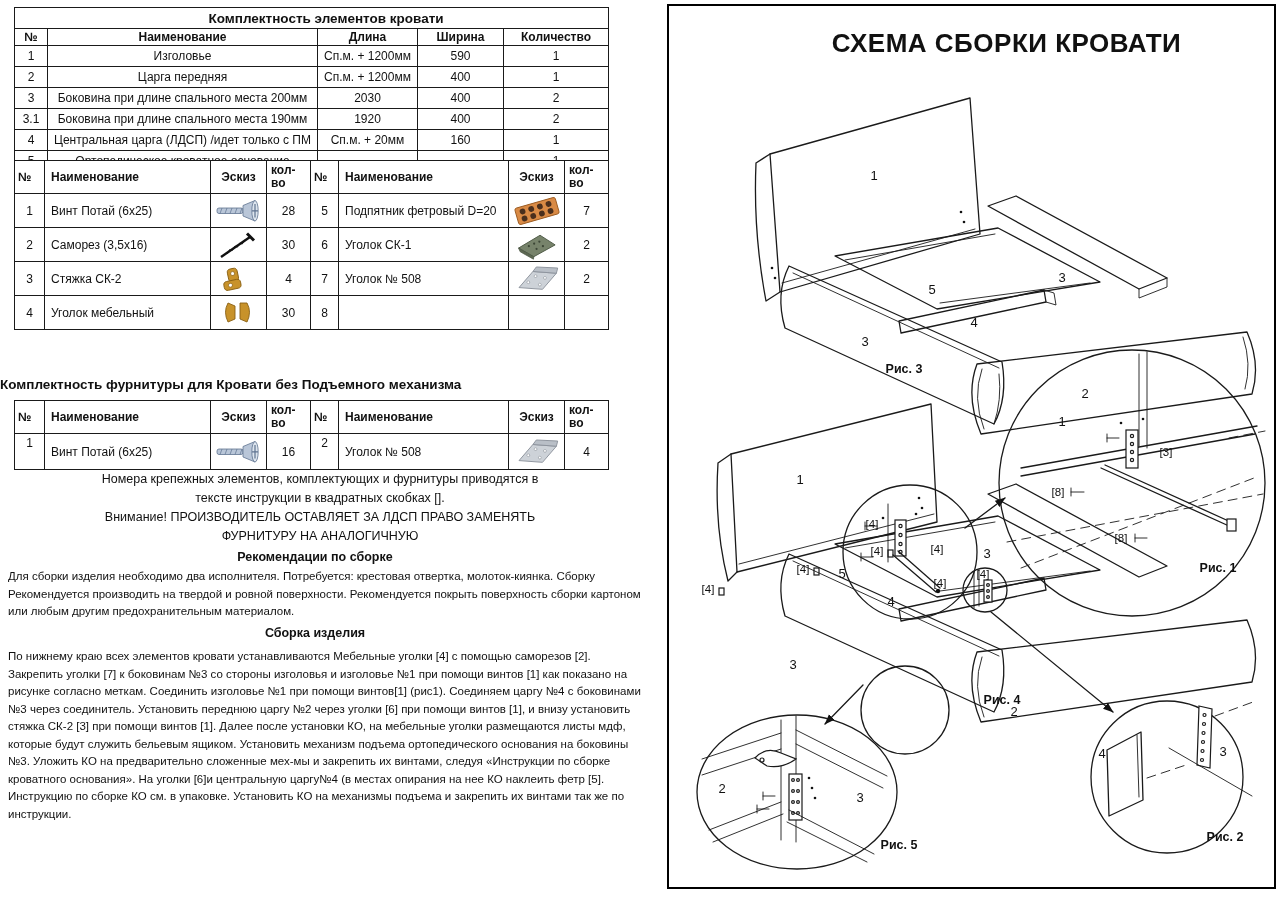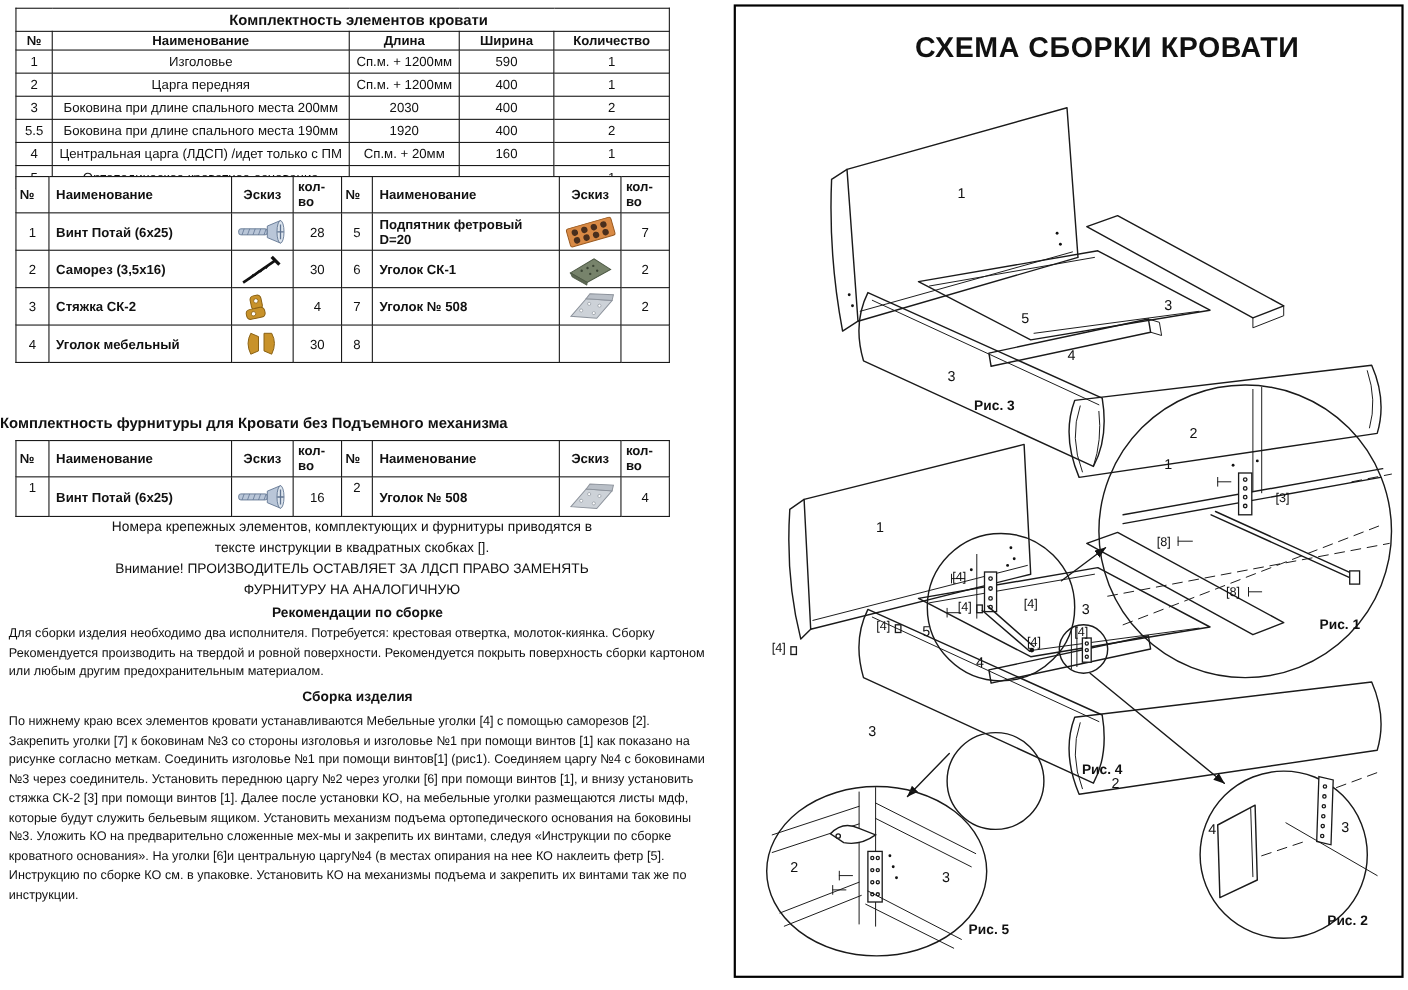--- a/index.html
+++ b/index.html
@@ -89,7 +89,7 @@
       <td>2</td>
     </tr>
     <tr>
-      <td>5.5</td>
+      <td>3.1</td>
       <td>Боковина при длине спального места 190мм</td>
       <td>1920</td>
       <td>400</td>

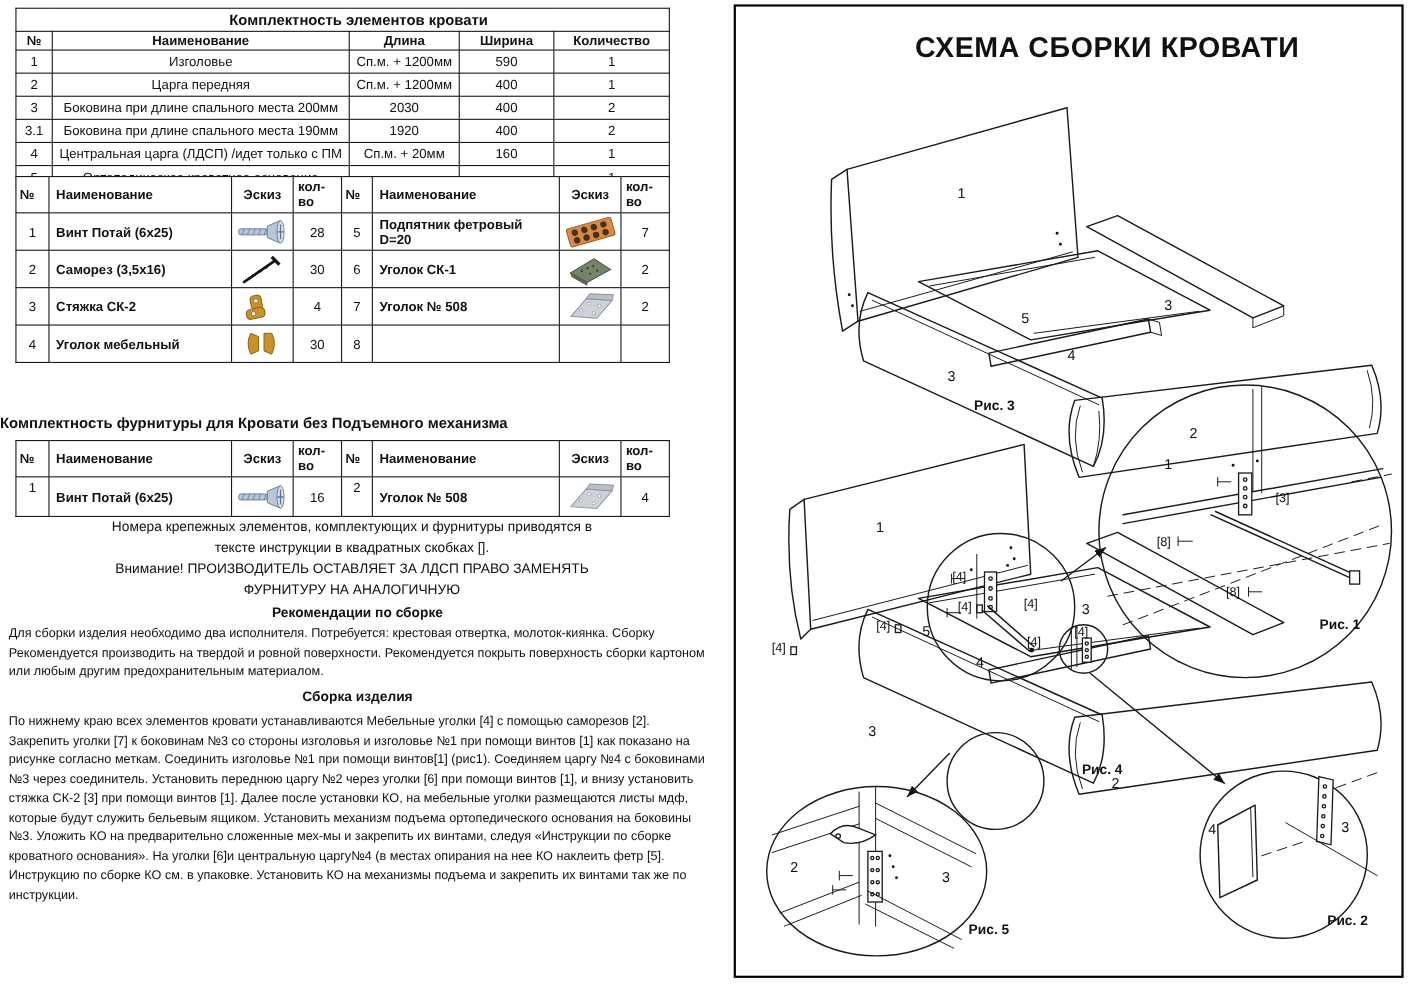--- a/index.html
+++ b/index.html
@@ -14,7 +14,7 @@
   .hdr td{font-weight:bold;}
   .t1 td{text-align:center;height:20px;}
   .t1 tr.hdr td{height:16px;}
-  .namecell{text-align:left !important;padding-left:6px !important;font-weight:bold;}
+  .namecell{text-align:left !important;padding-left:6px !important;}
   .qtyhdr{white-space:pre-line;line-height:1.05;font-weight:bold;padding-left:4px;}
   .cc{text-align:center;}
   .t2 td,.t3 td{height:33px;}

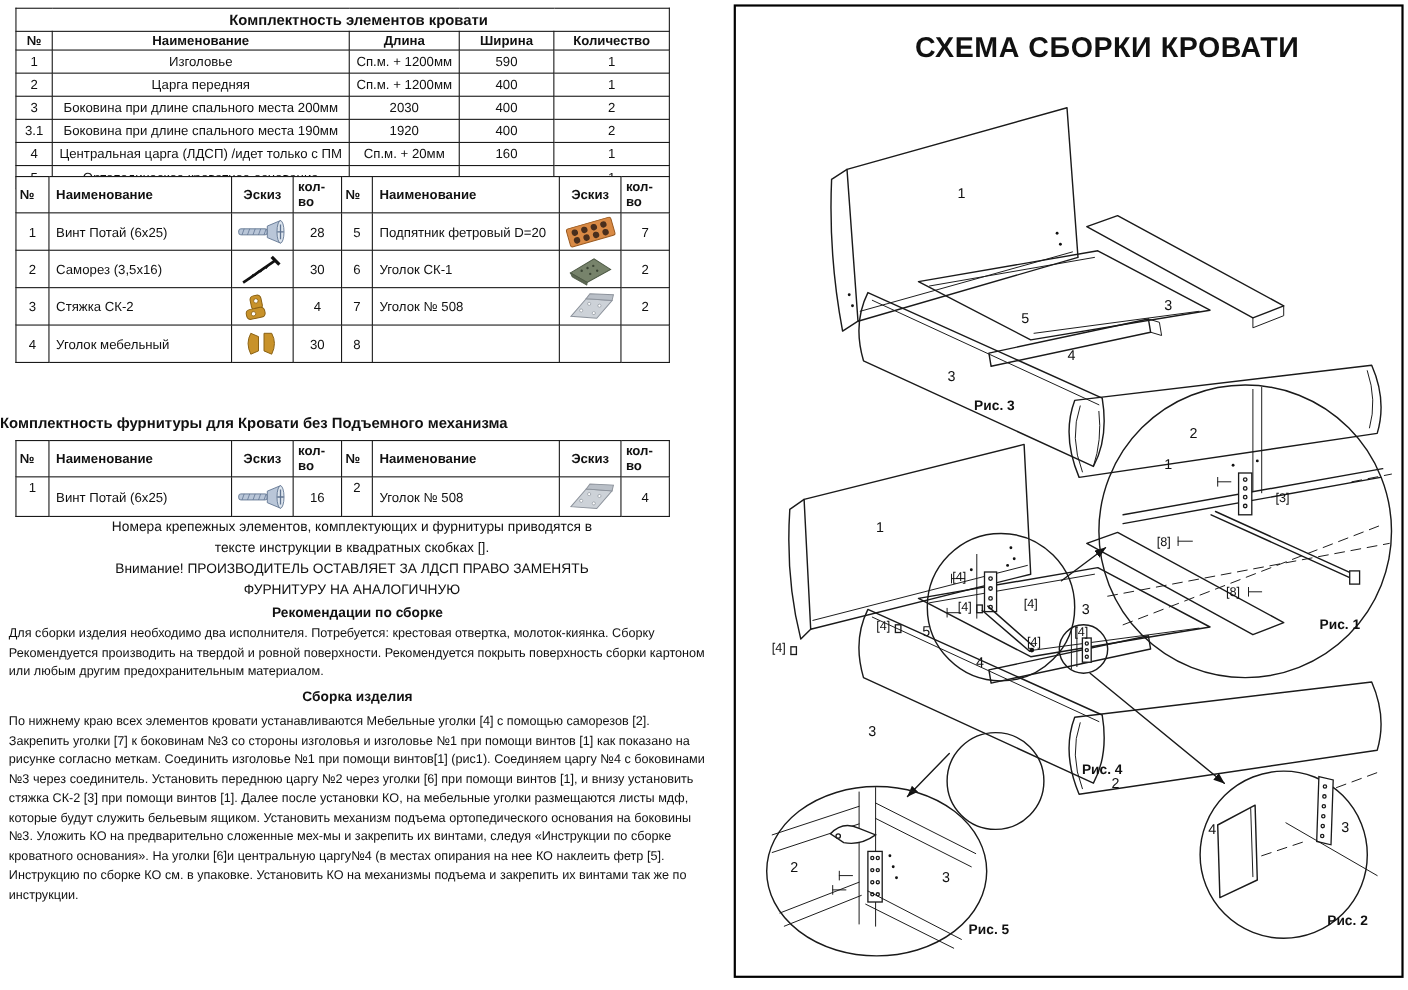--- a/index.html
+++ b/index.html
@@ -25,7 +25,7 @@
            font-weight:bold;font-size:13.5px;}
   .notes{position:absolute;left:10px;top:470px;width:620px;text-align:center;
          font-size:12.5px;line-height:19px;white-space:pre-line;}
-  .h-center{position:absolute;width:630px;left:0;text-align:center;font-weight:bold;font-size:12.5px;margin-left:10px;}
+  .h-center{position:absolute;width:630px;left:0;text-align:center;font-weight:bold;font-size:12.5px;}
   .h-rec{top:550px;} .h-asm{top:626px;}
   .para{position:absolute;left:8px;width:633px;font-size:11.5px;line-height:17.5px;text-align:left;}
   .p-rec{top:568px;} .p-asm{top:648px;} .p-nopm{top:792px;}

